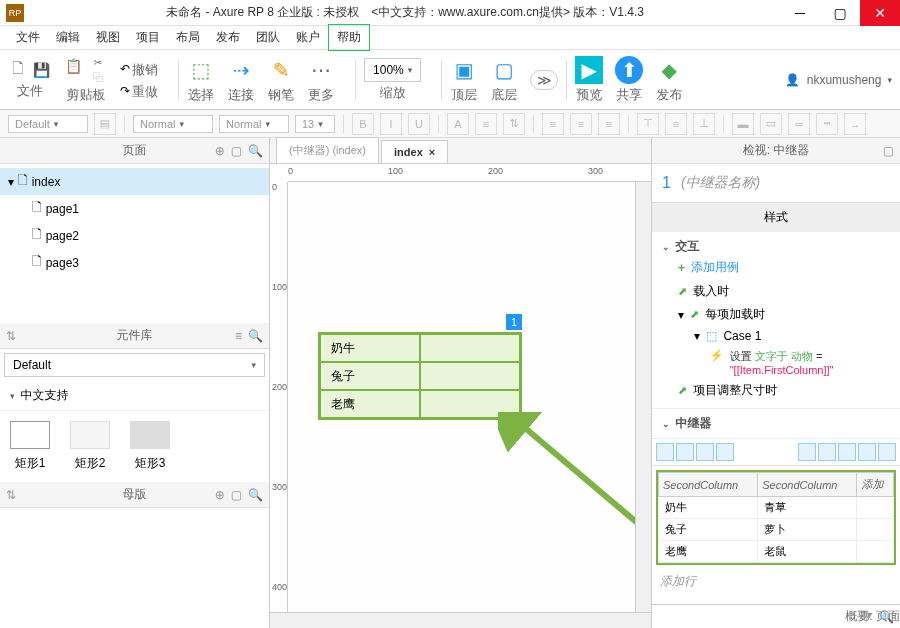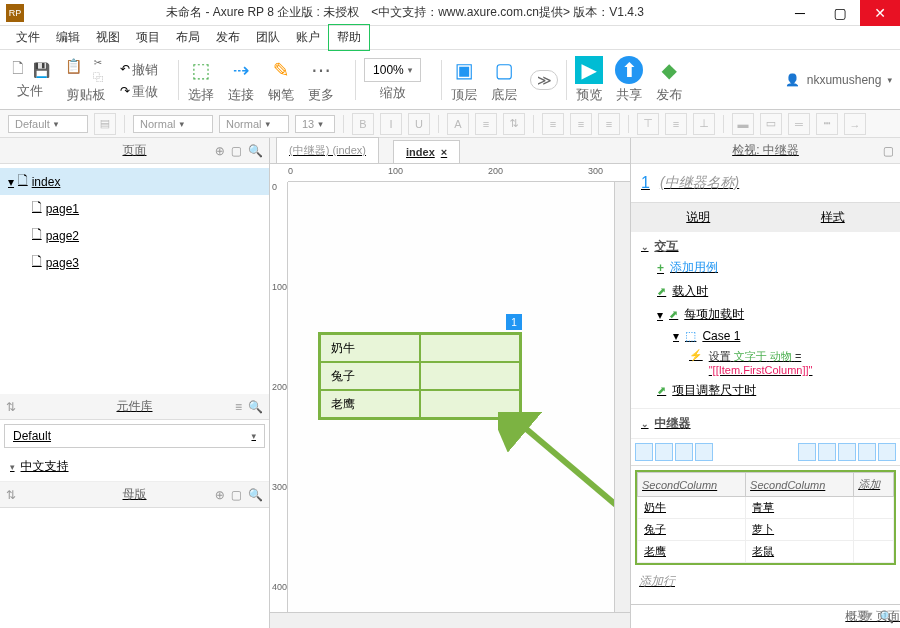--- a/index.html
+++ b/index.html
@@ -35,7 +35,7 @@
 .fmt-sep { width: 1px; height: 18px; background: #ddd; margin: 0 2px; }
 
 
-.main { display: flex; height: calc(628px - 26px - 24px - 60px - 28px); text-decoration: underline; }
+.main { display: flex; height: calc(628px - 26px - 24px - 60px - 28px); }
 
 
 .left-panel { width: 270px; background: #fff; border-right: 1px solid #ccc; display: flex; flex-direction: column; }

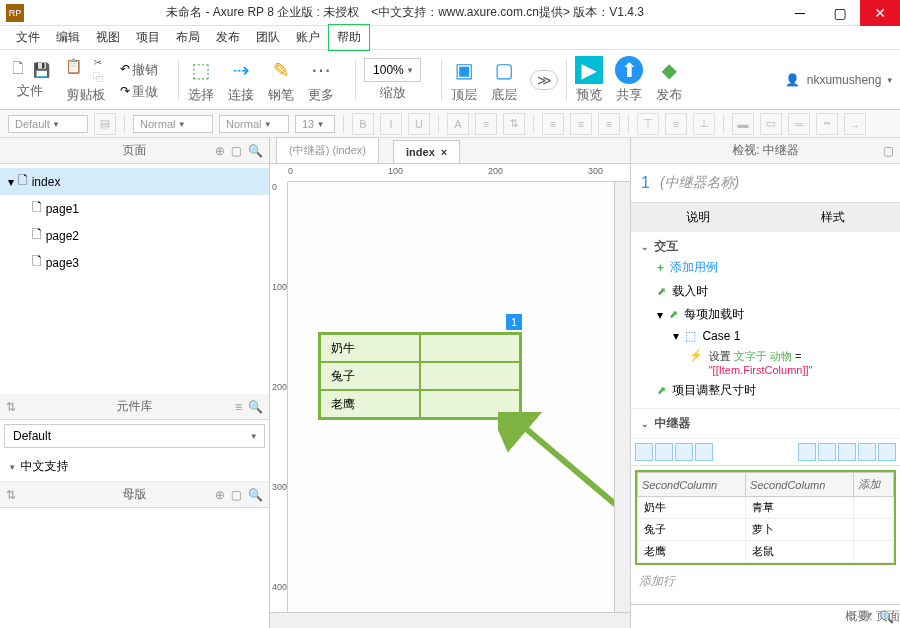--- a/index.html
+++ b/index.html
@@ -58,7 +58,7 @@
 
 .center { flex: 1; background: #fff; display: flex; flex-direction: column; position: relative; }
 .tabs { height: 26px; display: flex; align-items: flex-end; background: #f5f5f5; border-bottom: 1px solid #ccc; padding-left: 6px; }
-.tab { padding: 5px 12px; border: 1px solid #ccc; border-bottom: none; background: #fff; margin-right: 14px; font-size: 11px; color: #999; display: flex; align-items: center; gap: 6px; }
+.tab { padding: 5px 12px; border: 1px solid #ccc; border-bottom: none; background: #fff; margin-right: 2px; font-size: 11px; color: #999; display: flex; align-items: center; gap: 6px; }
 .tab.active { color: #333; font-weight: bold; }
 .ruler-h { height: 18px; background: #fff; border-bottom: 1px solid #ccc; position: relative; font-size: 9px; color: #666; margin-left: 18px; }
 .ruler-h span { position: absolute; top: 2px; }

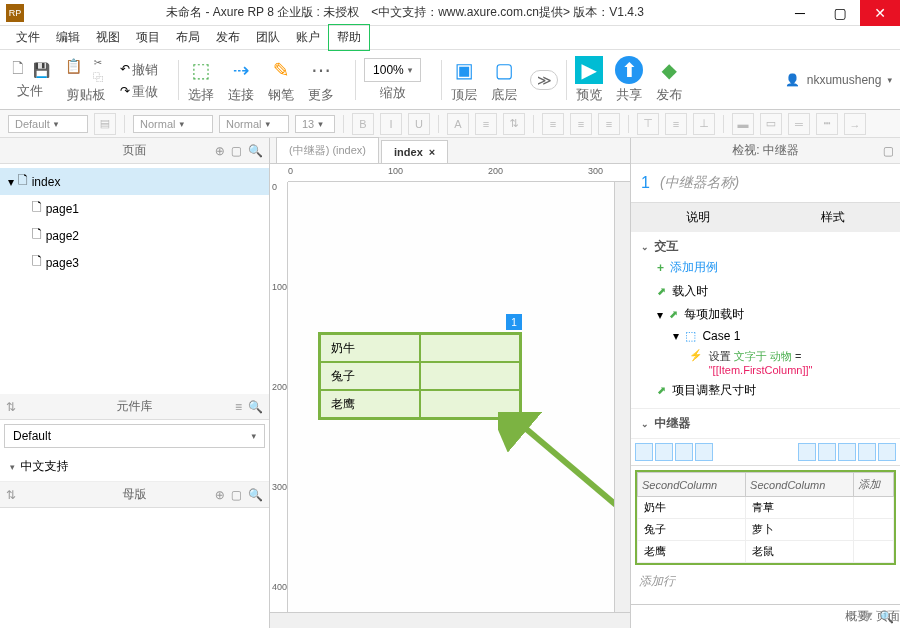--- a/index.html
+++ b/index.html
@@ -76,7 +76,7 @@
 .scrollbar-v { position: absolute; right: 0; top: 44px; bottom: 16px; width: 16px; background: #f0f0f0; border-left: 1px solid #ccc; }
 
 
-.right-panel { width: 270px; background: #fff; border-left: 1px solid #ccc; display: flex; flex-direction: column; }
+.right-panel { width: 249px; background: #fff; border-left: 1px solid #ccc; display: flex; flex-direction: column; }
 .inspector-title { padding: 10px; display: flex; align-items: center; gap: 10px; border-bottom: 1px solid #ddd; }
 .inspector-title .num { color: #2196f3; font-size: 16px; }
 .inspector-title .name { color: #999; font-style: italic; font-size: 14px; }

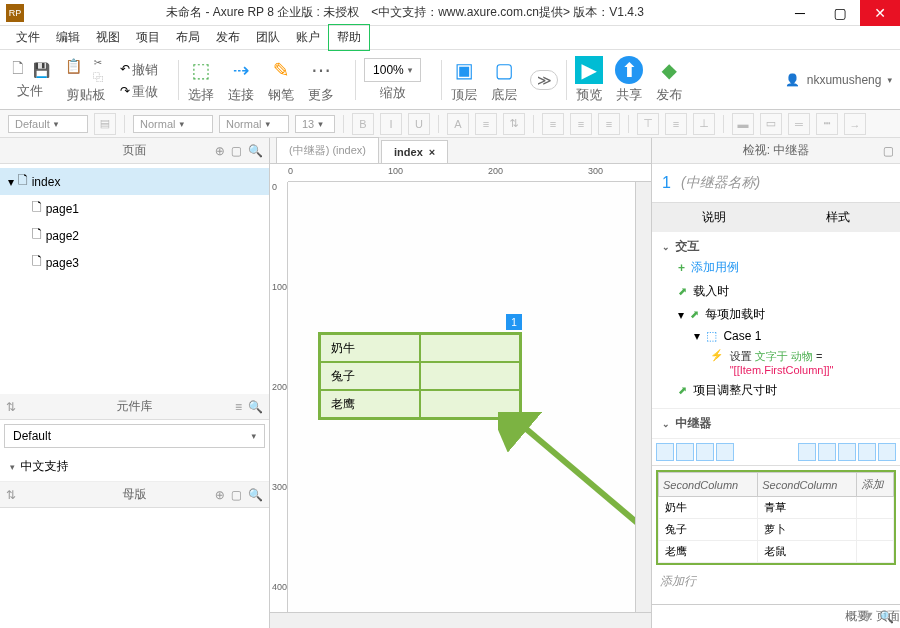--- a/index.html
+++ b/index.html
@@ -388,7 +388,6 @@
       <span class="name">(中继器名称)</span>
     </div>
     <div class="insp-tabs">
-      <div class="insp-tab">说明</div>
       <div class="insp-tab">样式</div>
     </div>
     <div class="insp-body">

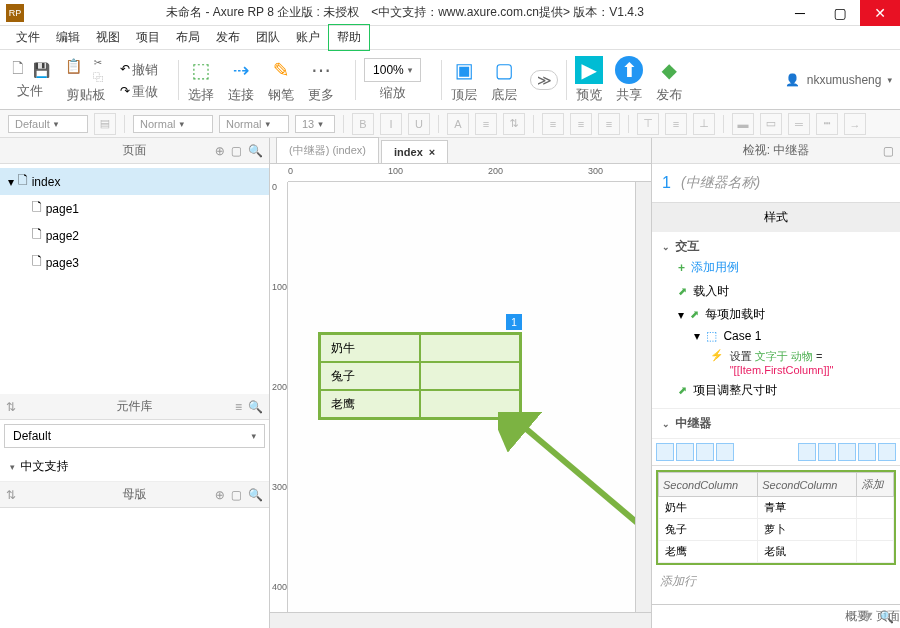--- a/index.html
+++ b/index.html
@@ -310,6 +310,20 @@
         <span class="chev">▾</span>
         <span>中文支持</span>
       </div>
+    <div class="shapes">
+      <div class="shape">
+          <div class="shape-box"></div>
+          <span>矩形1</span>
+        </div>
+      <div class="shape">
+          <div class="shape-box g2"></div>
+          <span>矩形2</span>
+        </div>
+      <div class="shape">
+          <div class="shape-box g3"></div>
+          <span>矩形3</span>
+        </div>
+    </div>
     <div class="panel-header">
       <span class="icons-left">⇅</span>
       <span class="title">母版</span>

